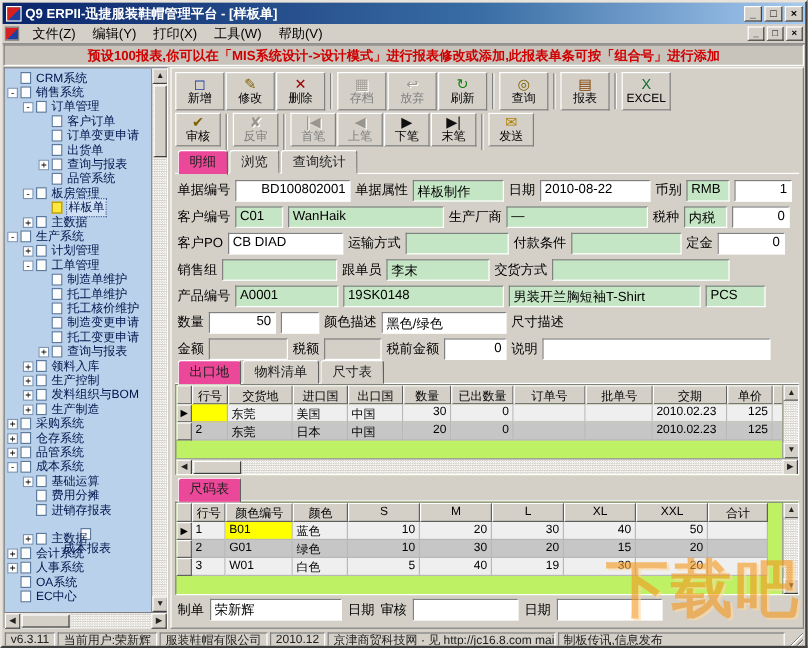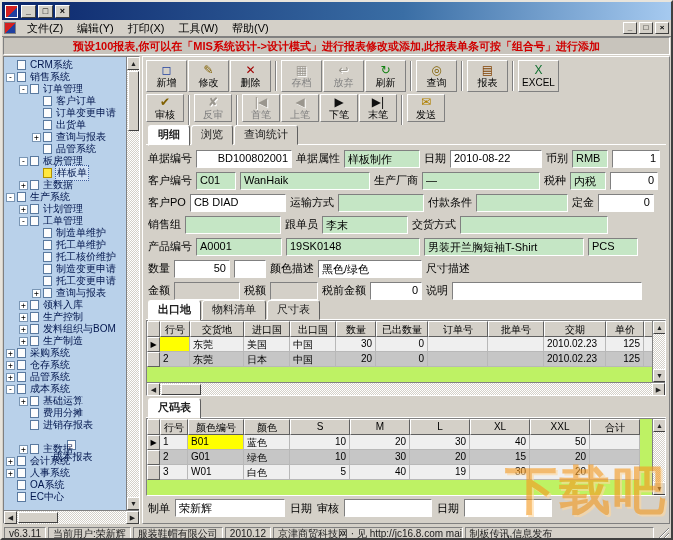--- a/index.html
+++ b/index.html
@@ -93,6 +93,7 @@
 
   <div class="titlebar">
     <div class="appicon"></div>
+    <div class="title-text">Q9 ERPII-迅捷服装鞋帽管理平台 - [样板单]</div>
     <div class="winbtns">
       <div class="wbtn">_</div>
       <div class="wbtn">□</div>

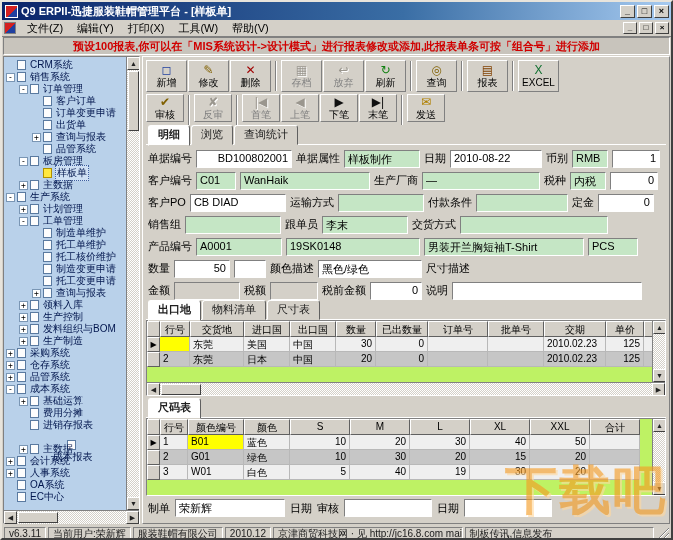--- a/index.html
+++ b/index.html
@@ -53,7 +53,7 @@
   
   .tabstrip{display:flex;align-items:flex-end;height:18px;border-bottom:1px solid #fff;padding-left:2px;}
   .tab{background:#d4d0c8;border:1px solid;border-color:#fff #606060 #d4d0c8 #fff;border-radius:3px 3px 0 0;padding:1px 9px 2px;margin-right:1px;font-size:11px;position:relative;top:1px;color:#202020;}
-  .tab.active{font-weight:bold;padding-bottom:3px;top:2px;background:#ffffff;}
+  .tab.active{font-weight:normal;padding-bottom:3px;top:2px;background:#ec4899;}
   
   .formarea{padding:4px 2px 2px;display:flex;flex-direction:column;gap:3px;}
   .frow{display:flex;align-items:center;height:19px;gap:4px;}

